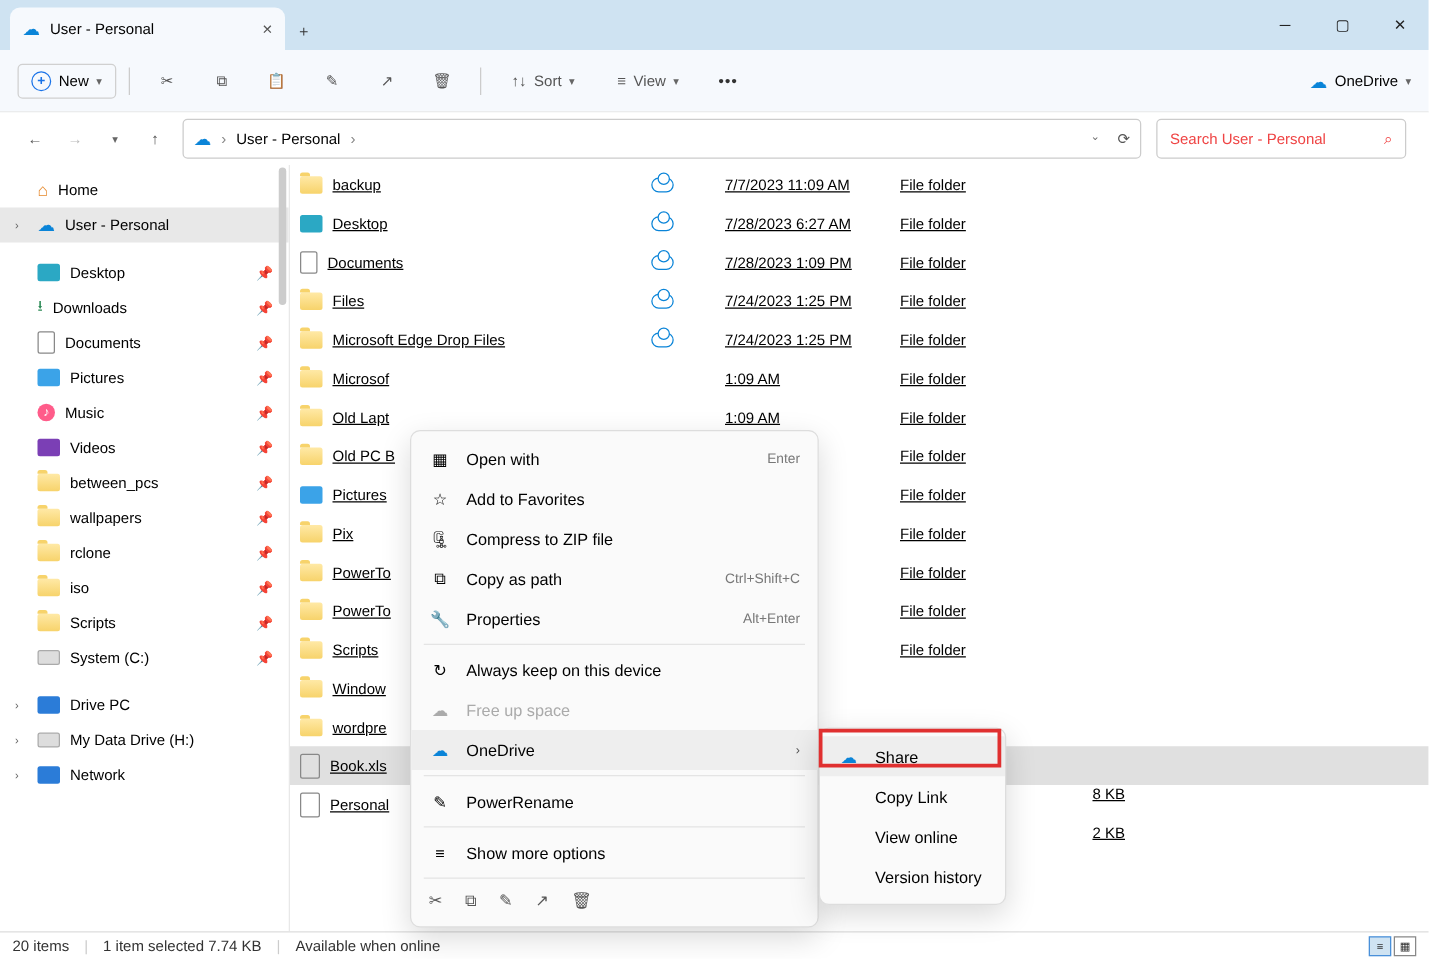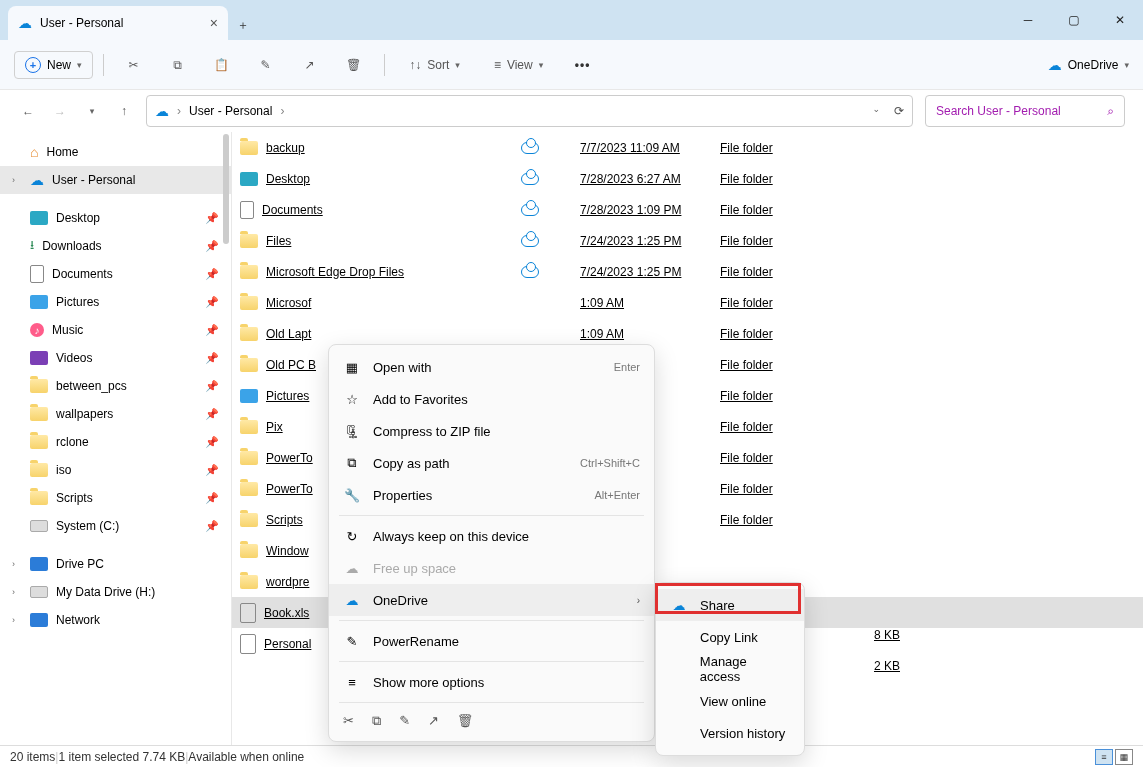--- a/index.html
+++ b/index.html
@@ -30,7 +30,7 @@
 .addrbox { flex: 1; height: 32px; border: 1px solid #ccc; border-radius: 4px; display: flex; align-items: center; padding: 0 8px; gap: 8px; }
 .addrbox .crumb { display: flex; align-items: center; gap: 6px; }
 .addrbox .ctrls { margin-left: auto; display: flex; gap: 14px; color: #555; }
-.searchbox { width: 200px; height: 32px; border: 1px solid #ccc; border-radius: 4px; display: flex; align-items: center; padding: 0 10px; color: #a21caf; }
+.searchbox { width: 200px; height: 32px; border: 1px solid #ccc; border-radius: 4px; display: flex; align-items: center; padding: 0 10px; color: #ef4444; }
 .searchbox .mag { margin-left: auto; }
 
 

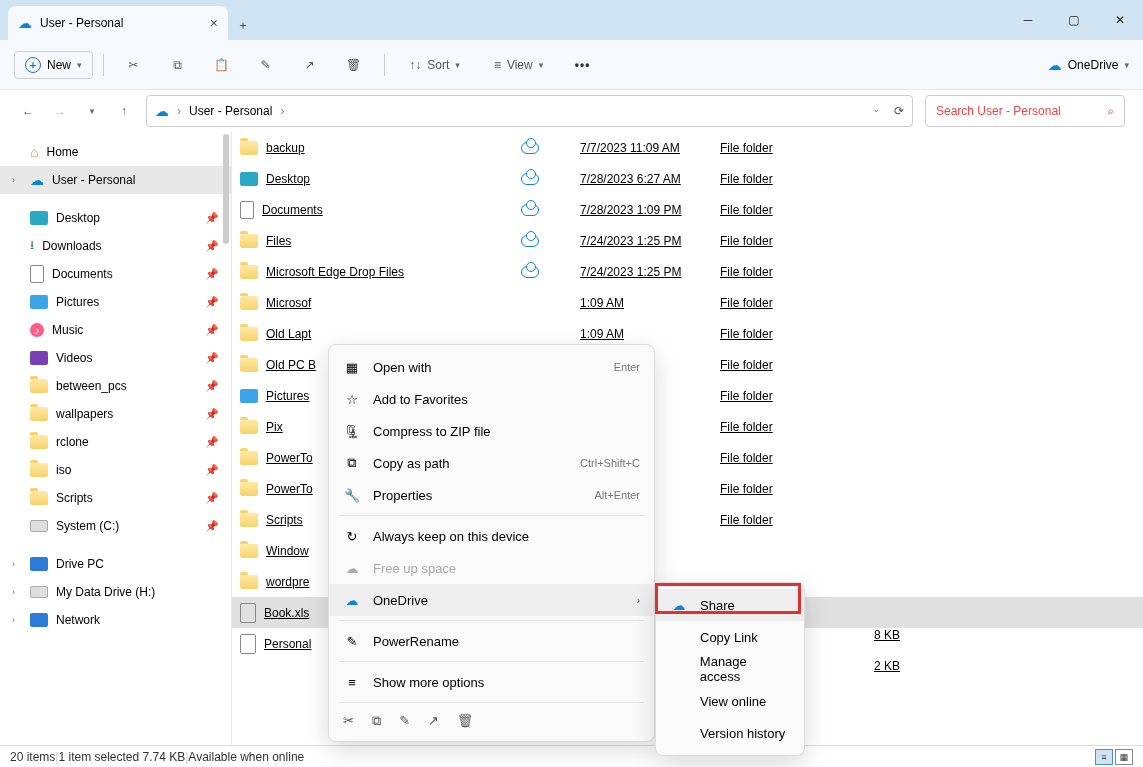--- a/index.html
+++ b/index.html
@@ -529,10 +529,6 @@
     </div>
     <div class="ctxitem">
       <span class="ctxico"></span>
-      <span>Manage access</span>
-    </div>
-    <div class="ctxitem">
-      <span class="ctxico"></span>
       <span>View online</span>
     </div>
     <div class="ctxitem">

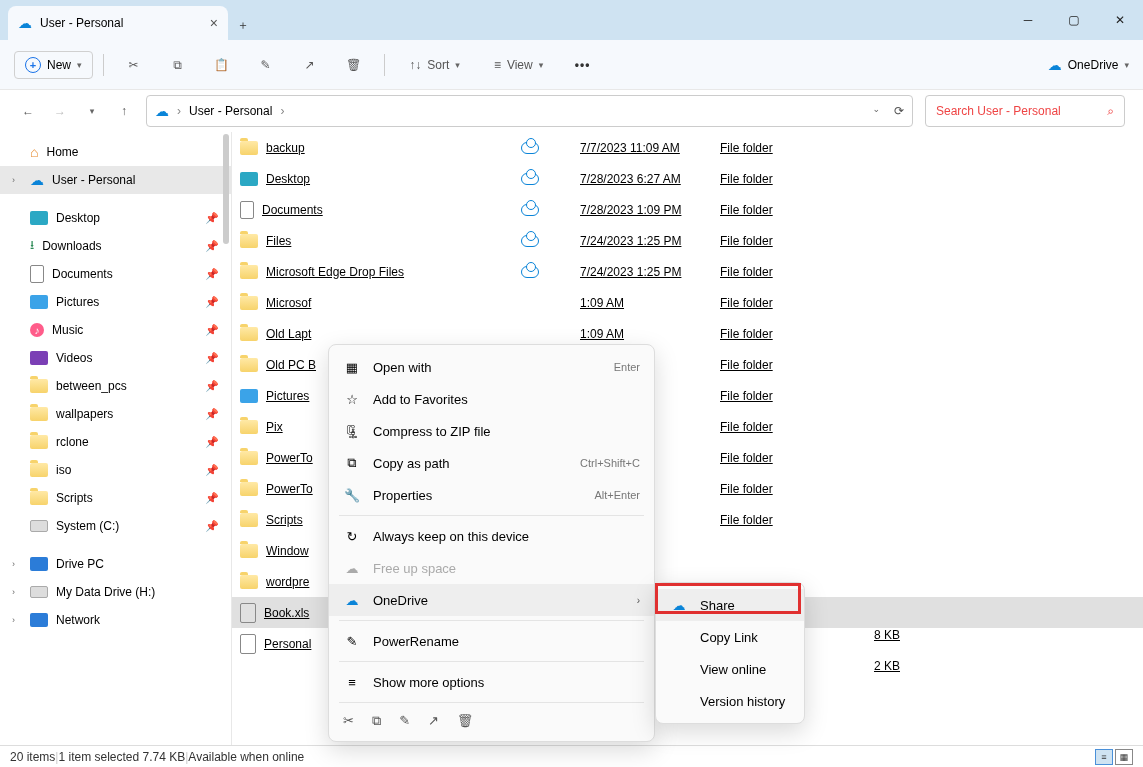--- a/index.html
+++ b/index.html
@@ -93,7 +93,7 @@
 .redbox { position: absolute; border: 3px solid #e03030; pointer-events: none; z-index: 20; }
 
 
-.statusbar { position: absolute; bottom: 0; left: 0; right: 0; height: 22px; border-top: 1px solid #ddd; background: #fff; display: flex; align-items: center; padding: 0 10px; font-size: 12px; color: #333; }
+.statusbar { position: absolute; bottom: 0; left: 0; right: 0; height: 22px; border-top: 1px solid #ddd; background: #fff; display: flex; align-items: center; padding: 0 10px; gap: 12px; font-size: 12px; color: #333; }
 .statusbar .viewicons { margin-left: auto; display: flex; gap: 2px; }
 .viewicons div { width: 18px; height: 16px; border: 1px solid #888; display: flex; align-items: center; justify-content: center; font-size: 9px; }
 .viewicons div.active { background: #cfe3f2; border-color: #4a90d9; }

